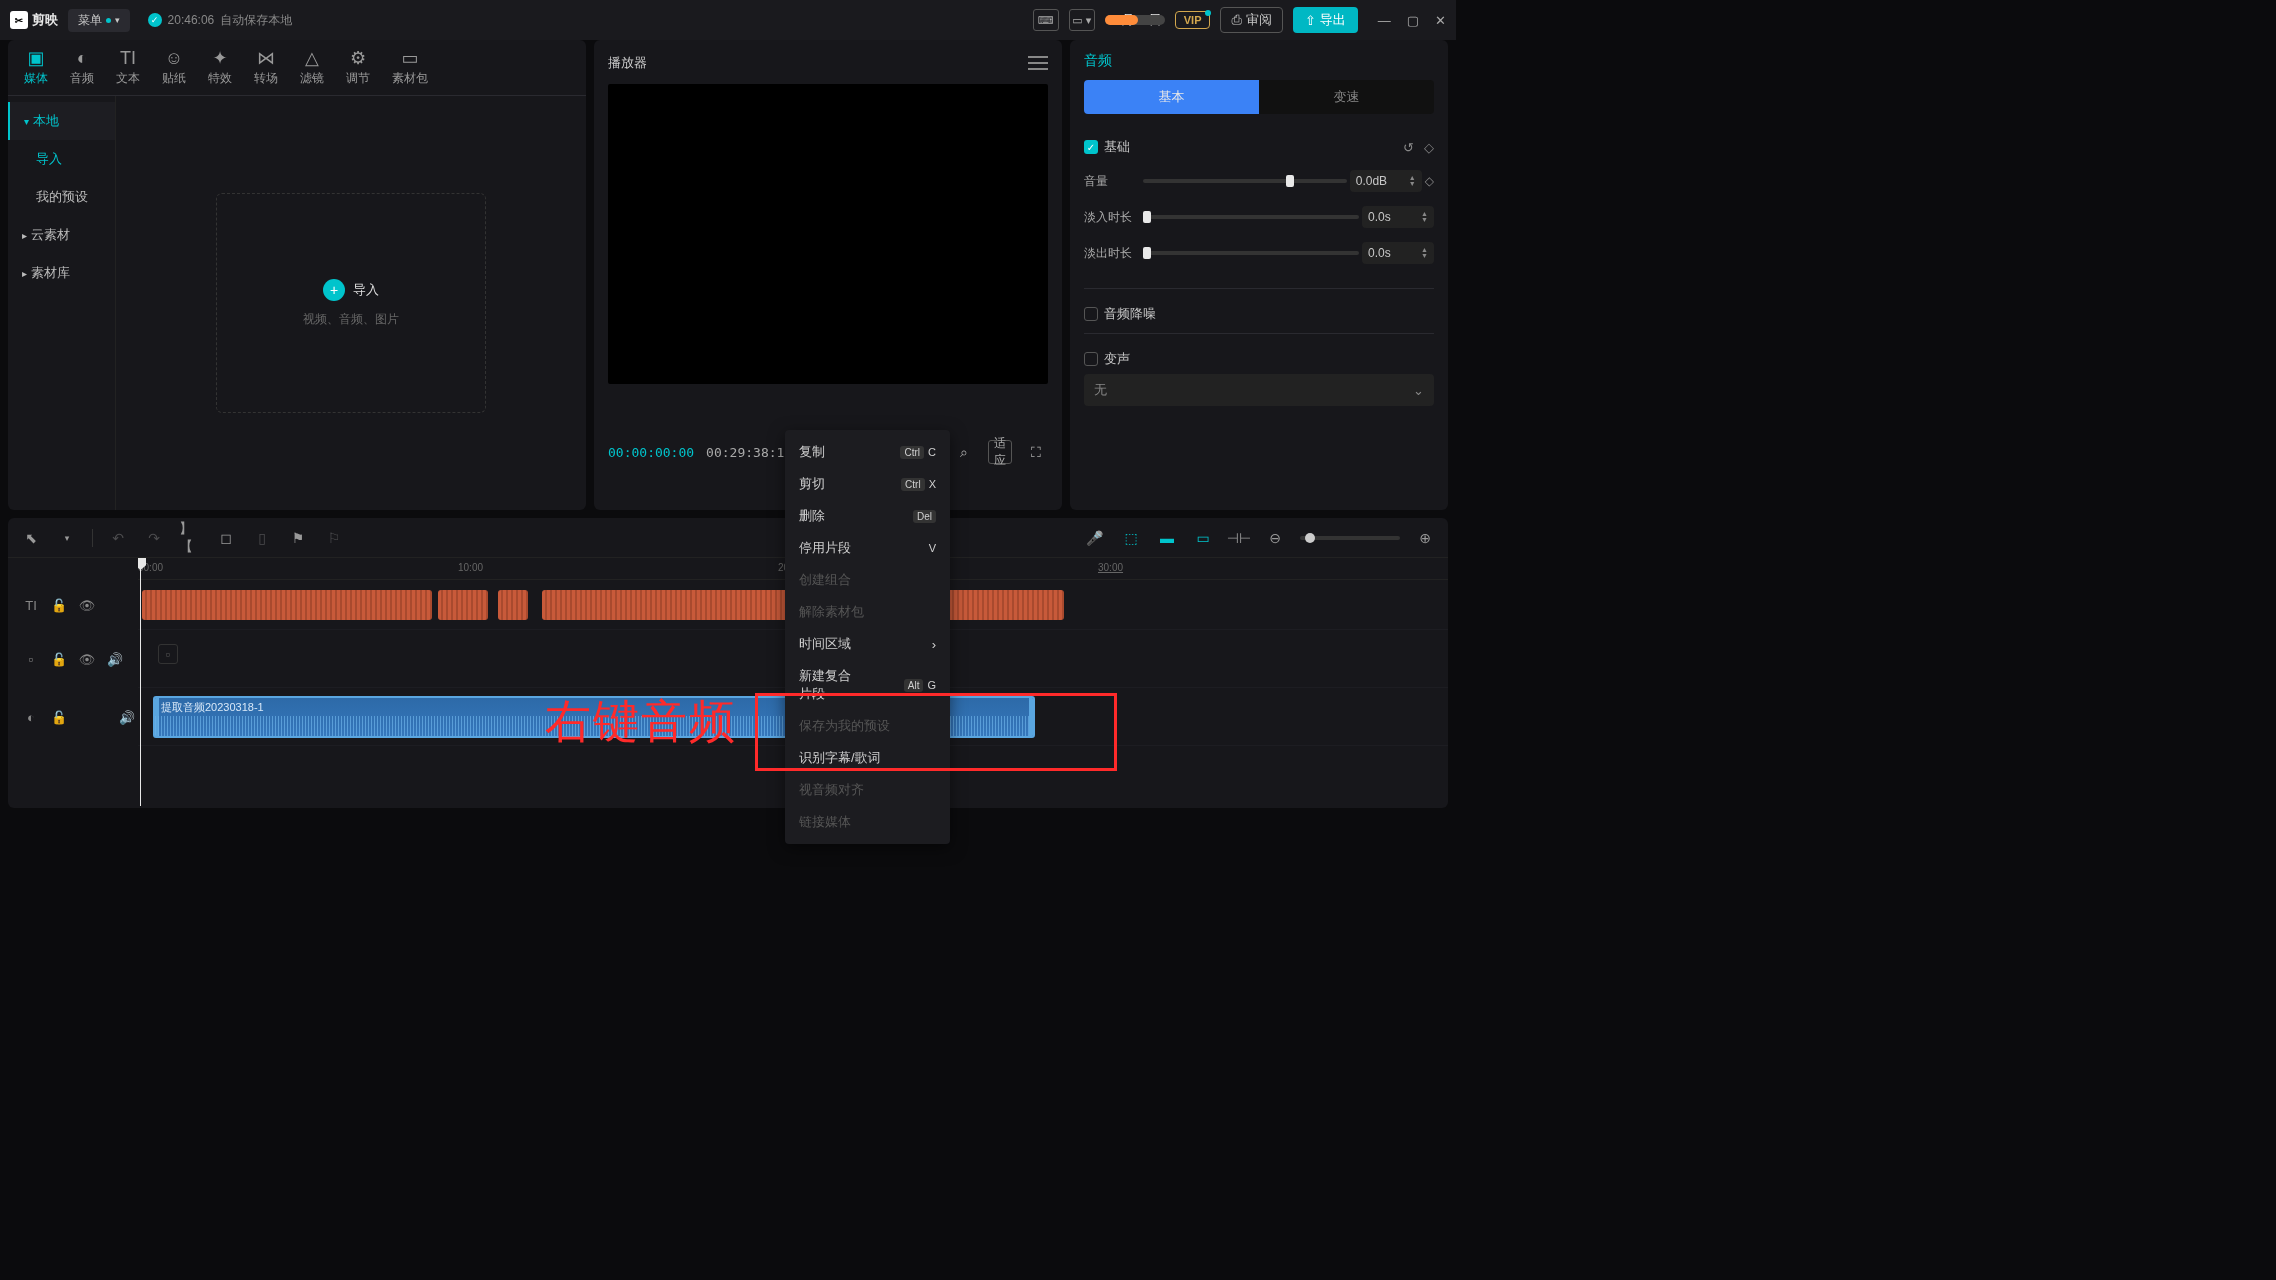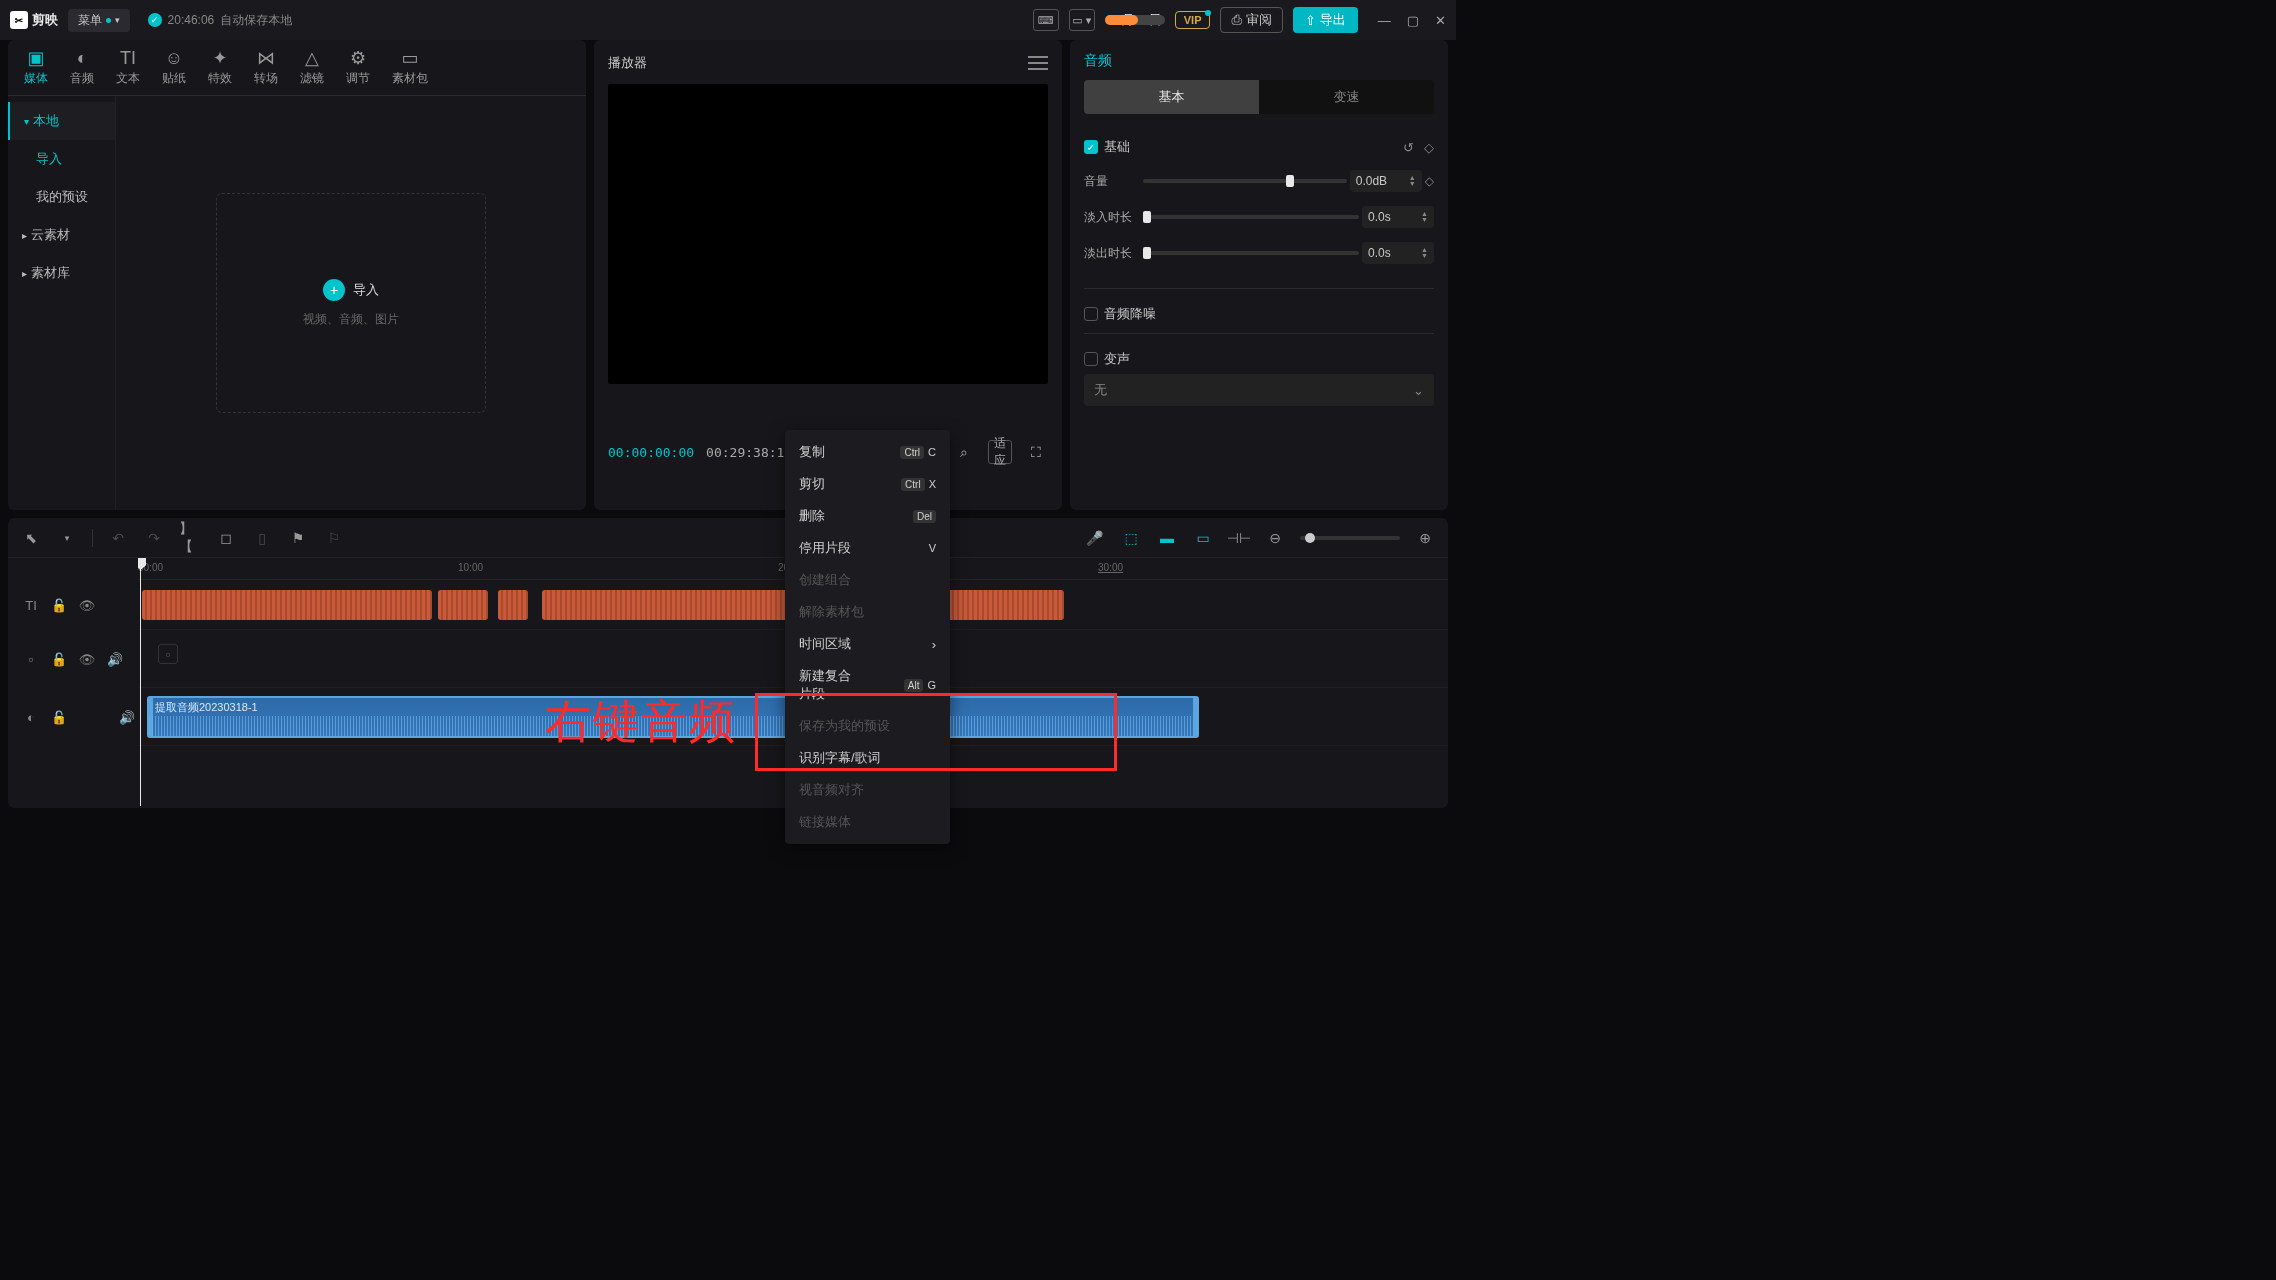--- a/index.html
+++ b/index.html
@@ -60,7 +60,7 @@
 .insp-title { color:#00c4cc; font-size:14px; margin-bottom:10px; }
 .seg-tabs { display:flex; background:#111; border-radius:4px; overflow:hidden; margin-bottom:18px; }
 .seg-tab { flex:1; text-align:center; padding:8px 0; cursor:pointer; color:#888; font-size:13px; }
-.seg-tab.active { background:#404040; color:#e8e8e8; }
+.seg-tab.active { background:#3b82f6; color:#e8e8e8; }
 .group-head { display:flex; align-items:center; justify-content:space-between; margin:6px 0 14px; }
 .chk { display:flex; align-items:center; gap:6px; }
 .chk-box { width:14px; height:14px; border-radius:3px; background:#00c4cc; color:#fff; font-size:10px; display:flex; align-items:center; justify-content:center; }

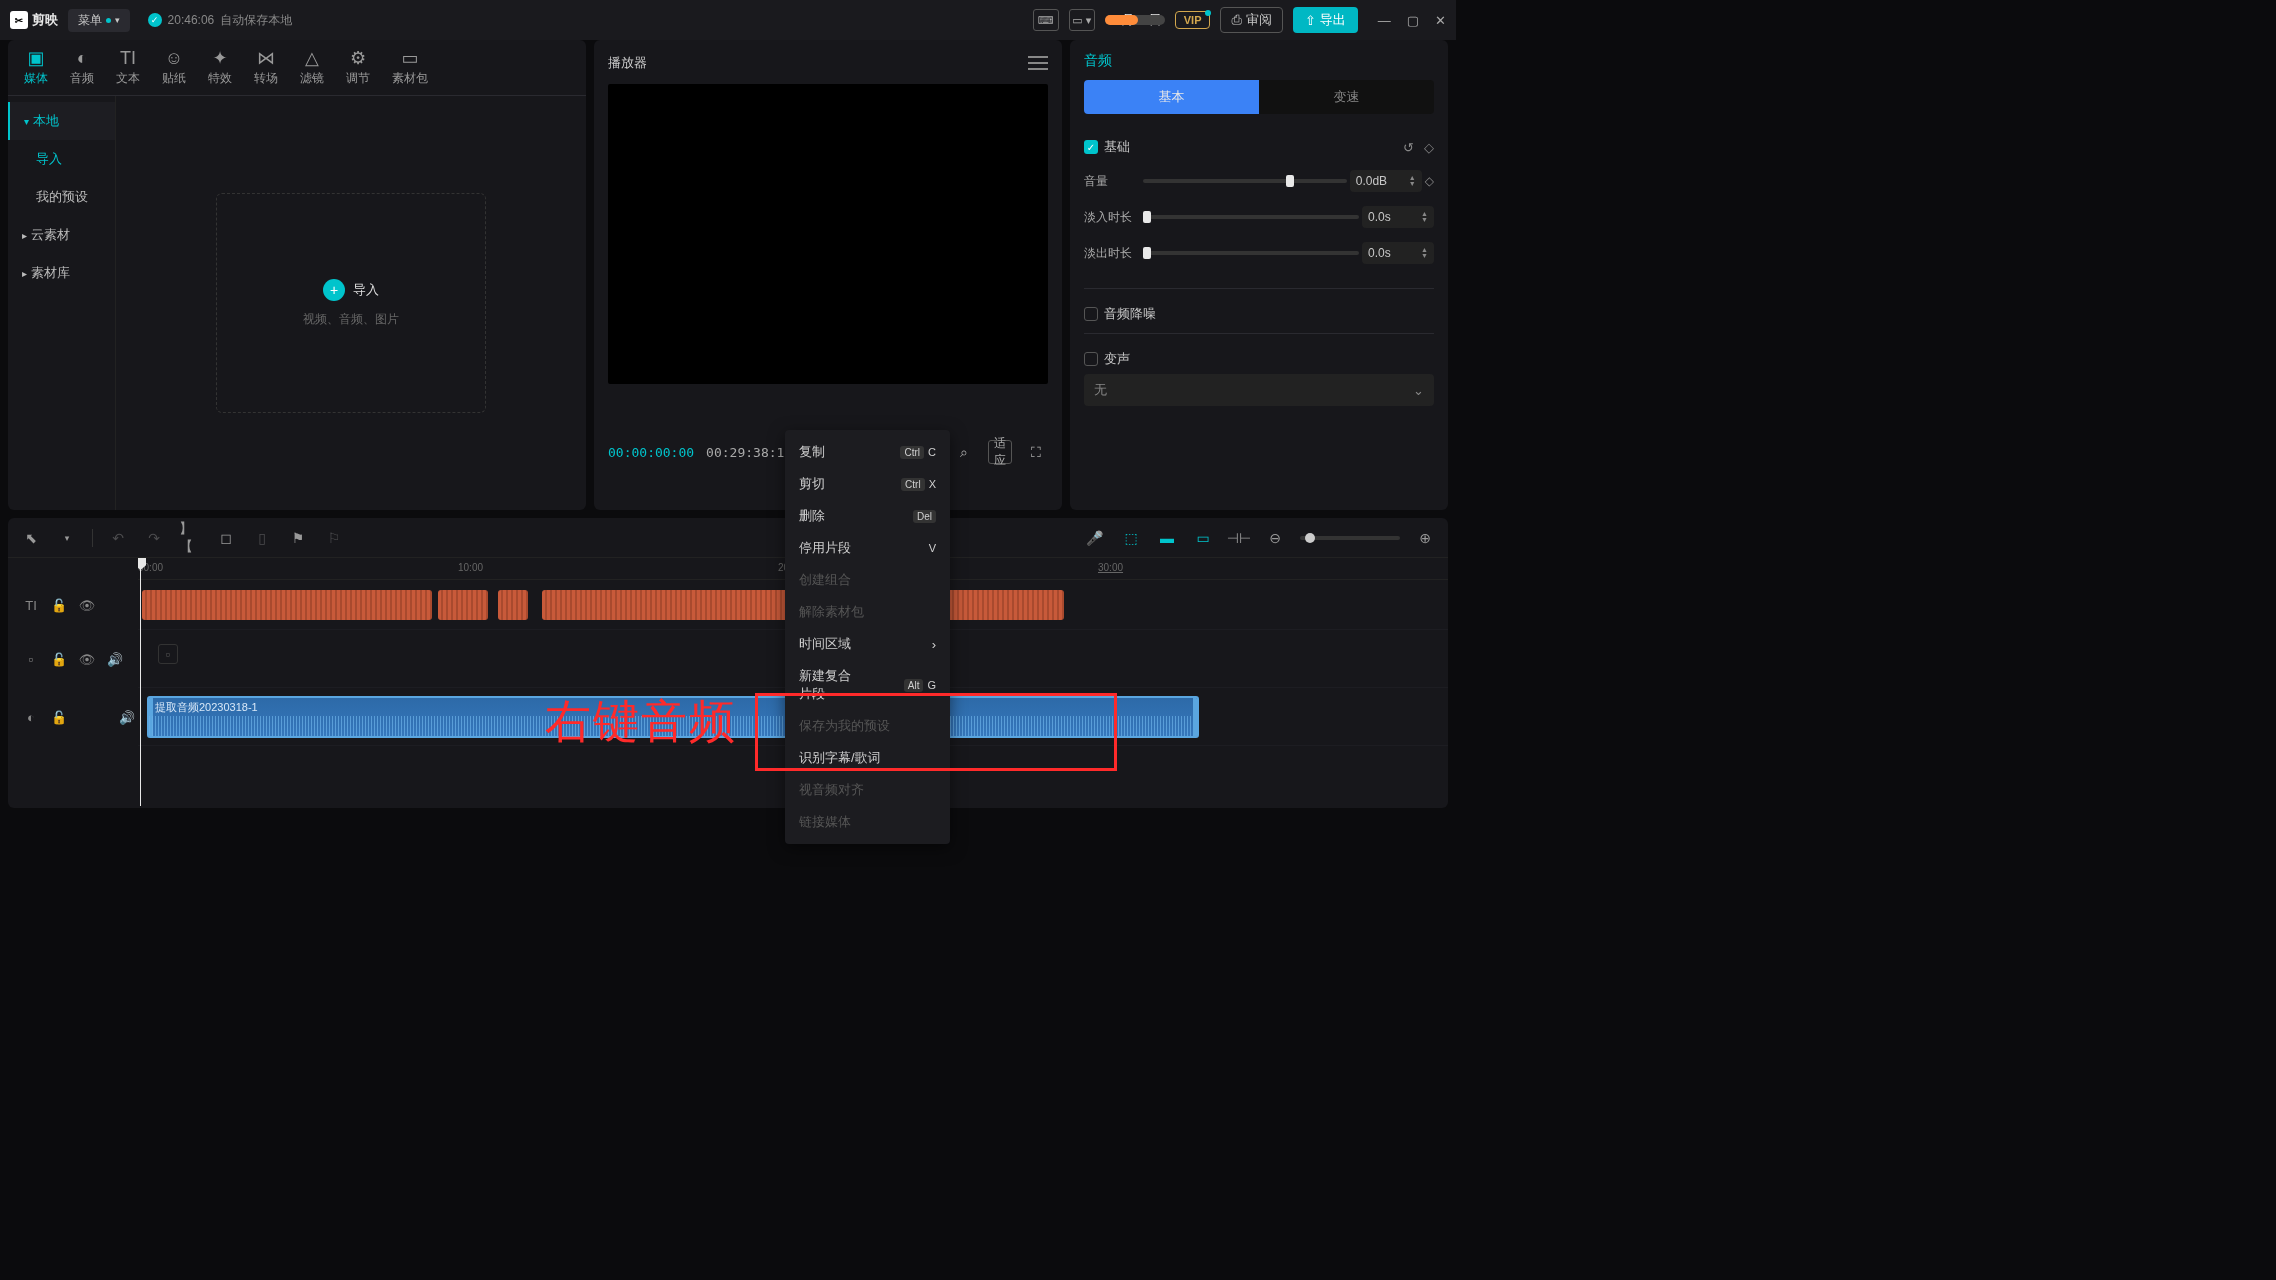--- a/index.html
+++ b/index.html
@@ -365,7 +365,7 @@
       </div>
 
       <div class="track tall">
-        <div class="audio-clip" style="left:9px;width:1052px;">
+        <div class="audio-clip" style="left:15px;width:882px;">
           <span class="audio-label">提取音频20230318-1</span>
           <div class="wave"></div>
         </div>

